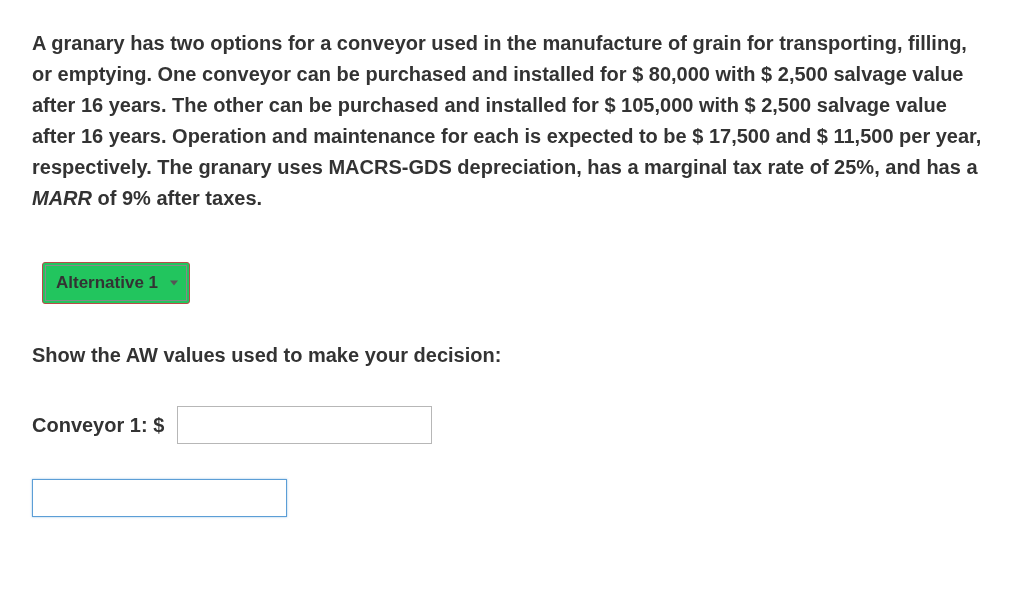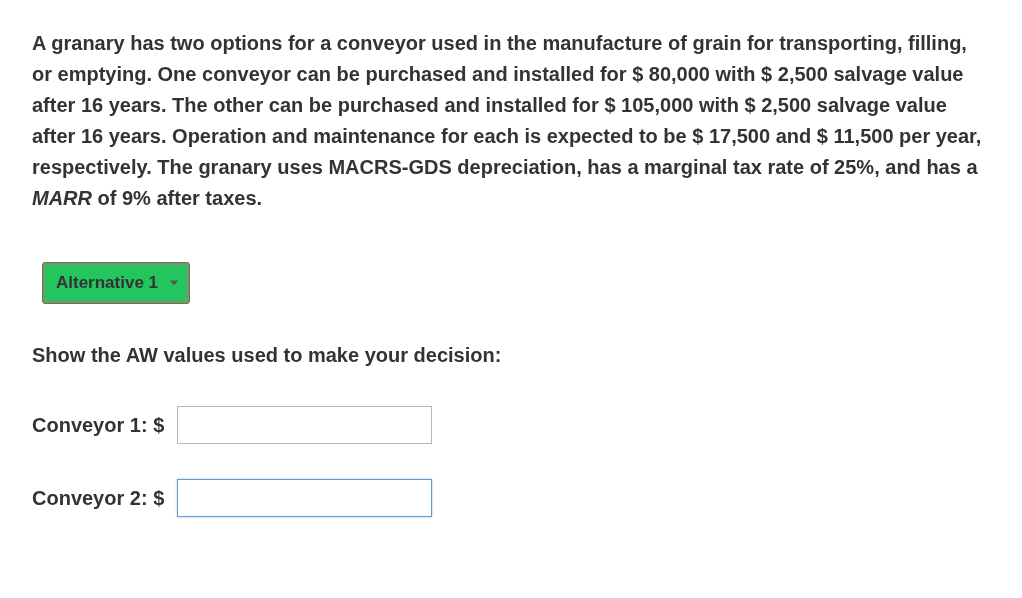--- a/index.html
+++ b/index.html
@@ -113,7 +113,6 @@
 </div>
 
 <div class="answer-row">
-  <span class="answer-label">Conveyor 2: $</span>
   <input type="text" class="text-input active" value="" style="">
 </div>
 

